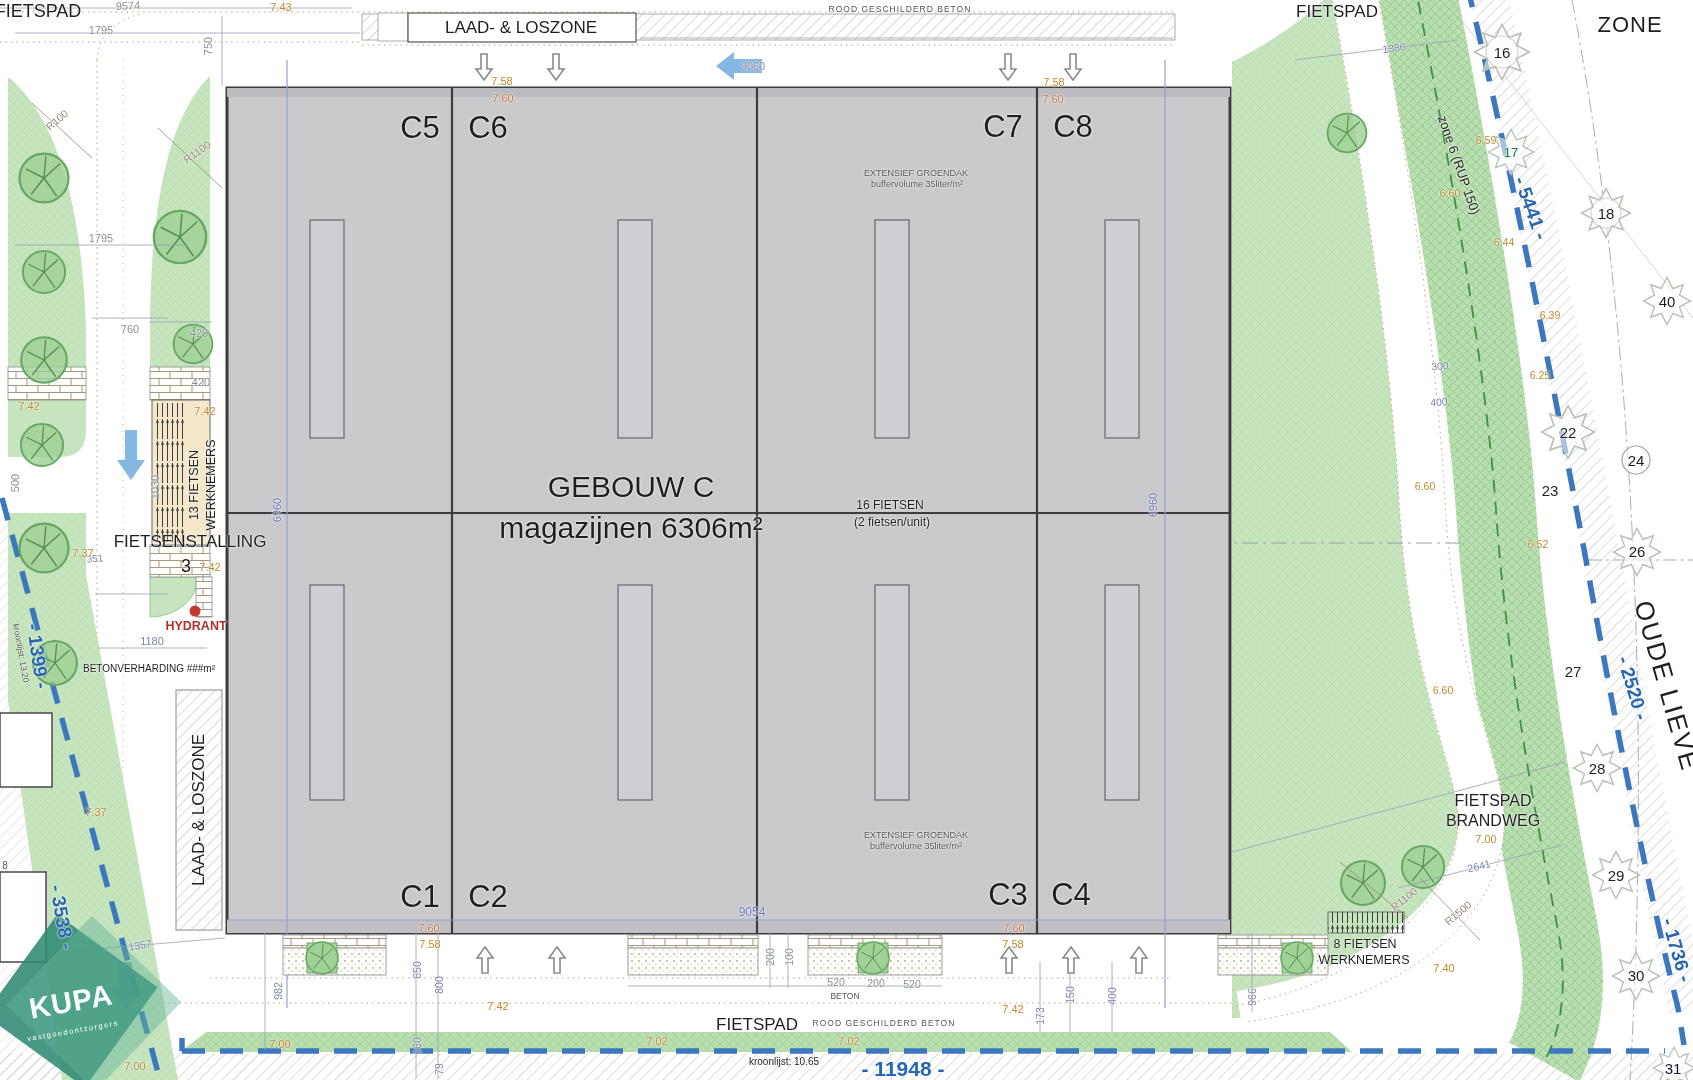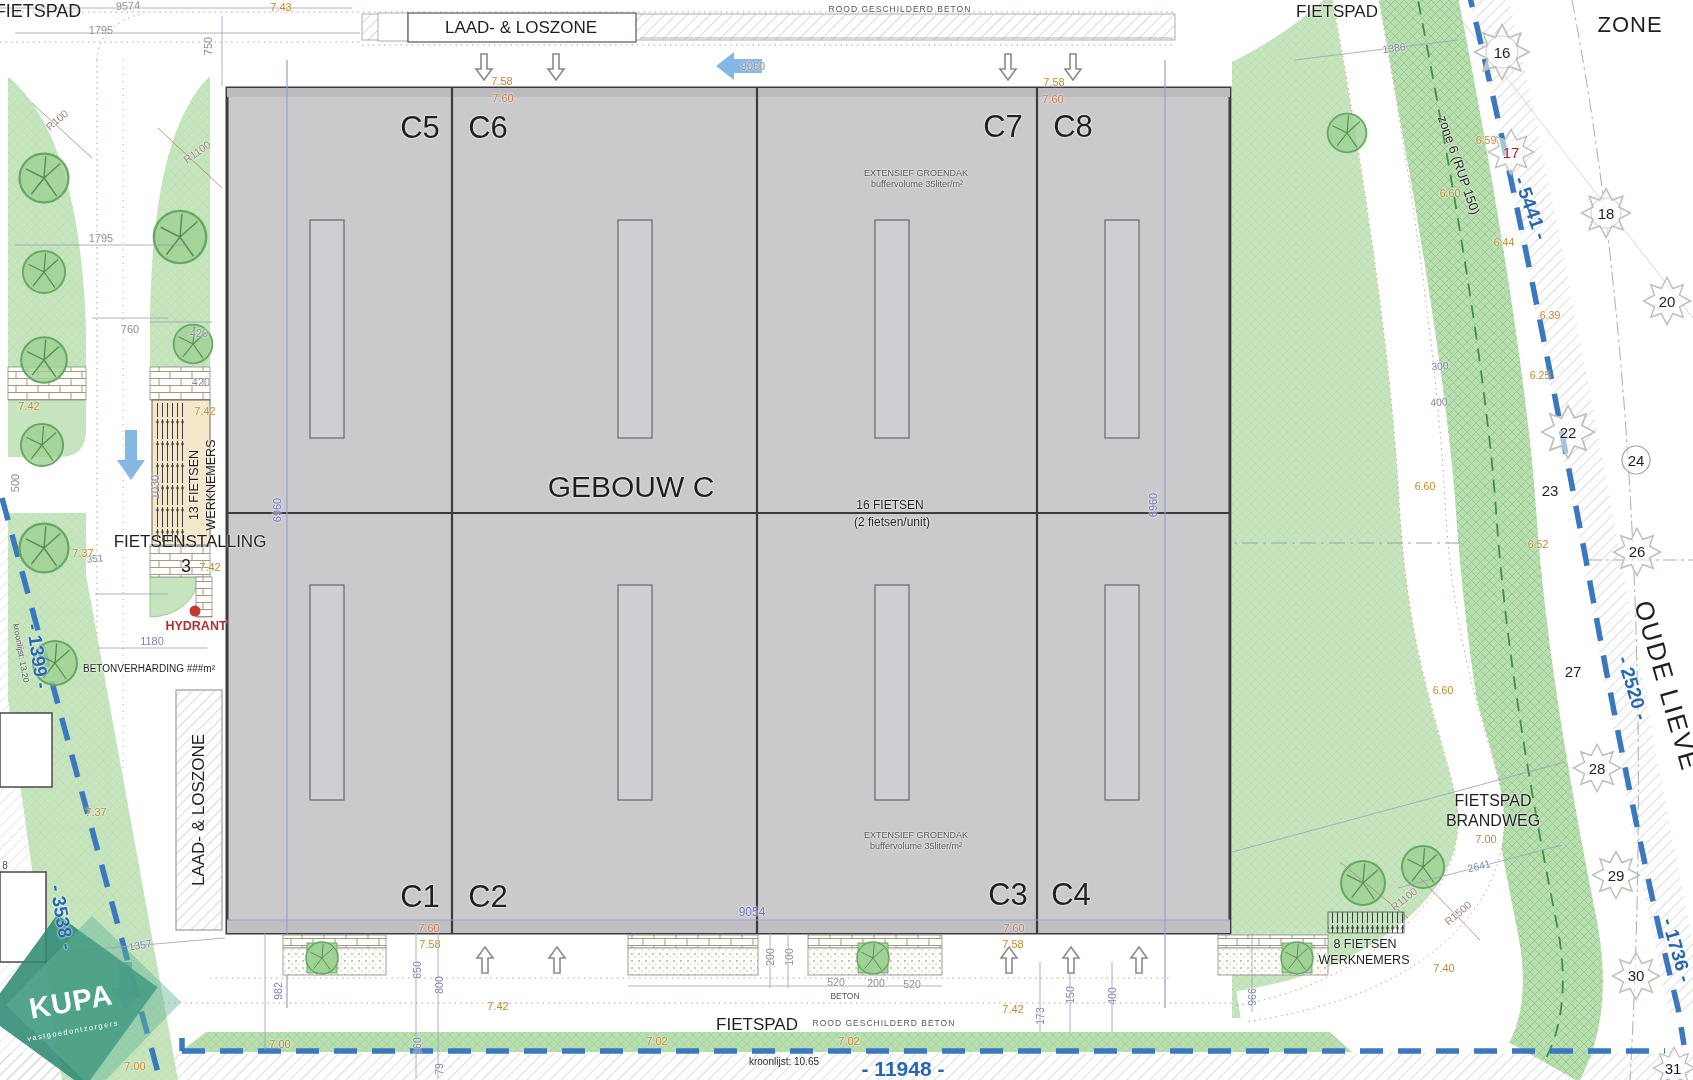--- a/index.html
+++ b/index.html
@@ -256,7 +256,7 @@
       <span class="lbl" style="left: 1459px; top: 165px; font-size: 13px; color: rgb(31, 31, 31); transform: translate(-50%, -50%) rotate(71deg);">zone 6 (RUP 150)</span>
       <span class="lbl" style="left: 1531px; top: 208px; font-size: 19px; color: rgb(39, 102, 176); transform: translate(-50%, -50%) rotate(70deg); font-weight: 700;">- 5441 -</span>
       <span class="lbl" style="left: 1502px; top: 52px; font-size: 15px; color: rgb(31, 31, 31); transform: translate(-50%, -50%) rotate(0deg);">16</span>
-      <span class="lbl" style="left: 1511px; top: 152px; font-size: 15px; color: #b91c1c; transform: translate(-50%, -50%) rotate(0deg);">17</span>
+      <span class="lbl" style="left: 1511px; top: 152px; font-size: 13px; color: #15803d; transform: translate(-50%, -50%) rotate(0deg);">17</span>
       <span class="lbl" style="left: 1606px; top: 213px; font-size: 15px; color: rgb(31, 31, 31); transform: translate(-50%, -50%) rotate(0deg);">18</span>
       <span class="lbl" style="left: 1667px; top: 301px; font-size: 15px; color: rgb(31, 31, 31); transform: translate(-50%, -50%) rotate(0deg);">20</span>
       <span class="lbl" style="left: 1568px; top: 432px; font-size: 15px; color: rgb(31, 31, 31); transform: translate(-50%, -50%) rotate(0deg);">22</span>

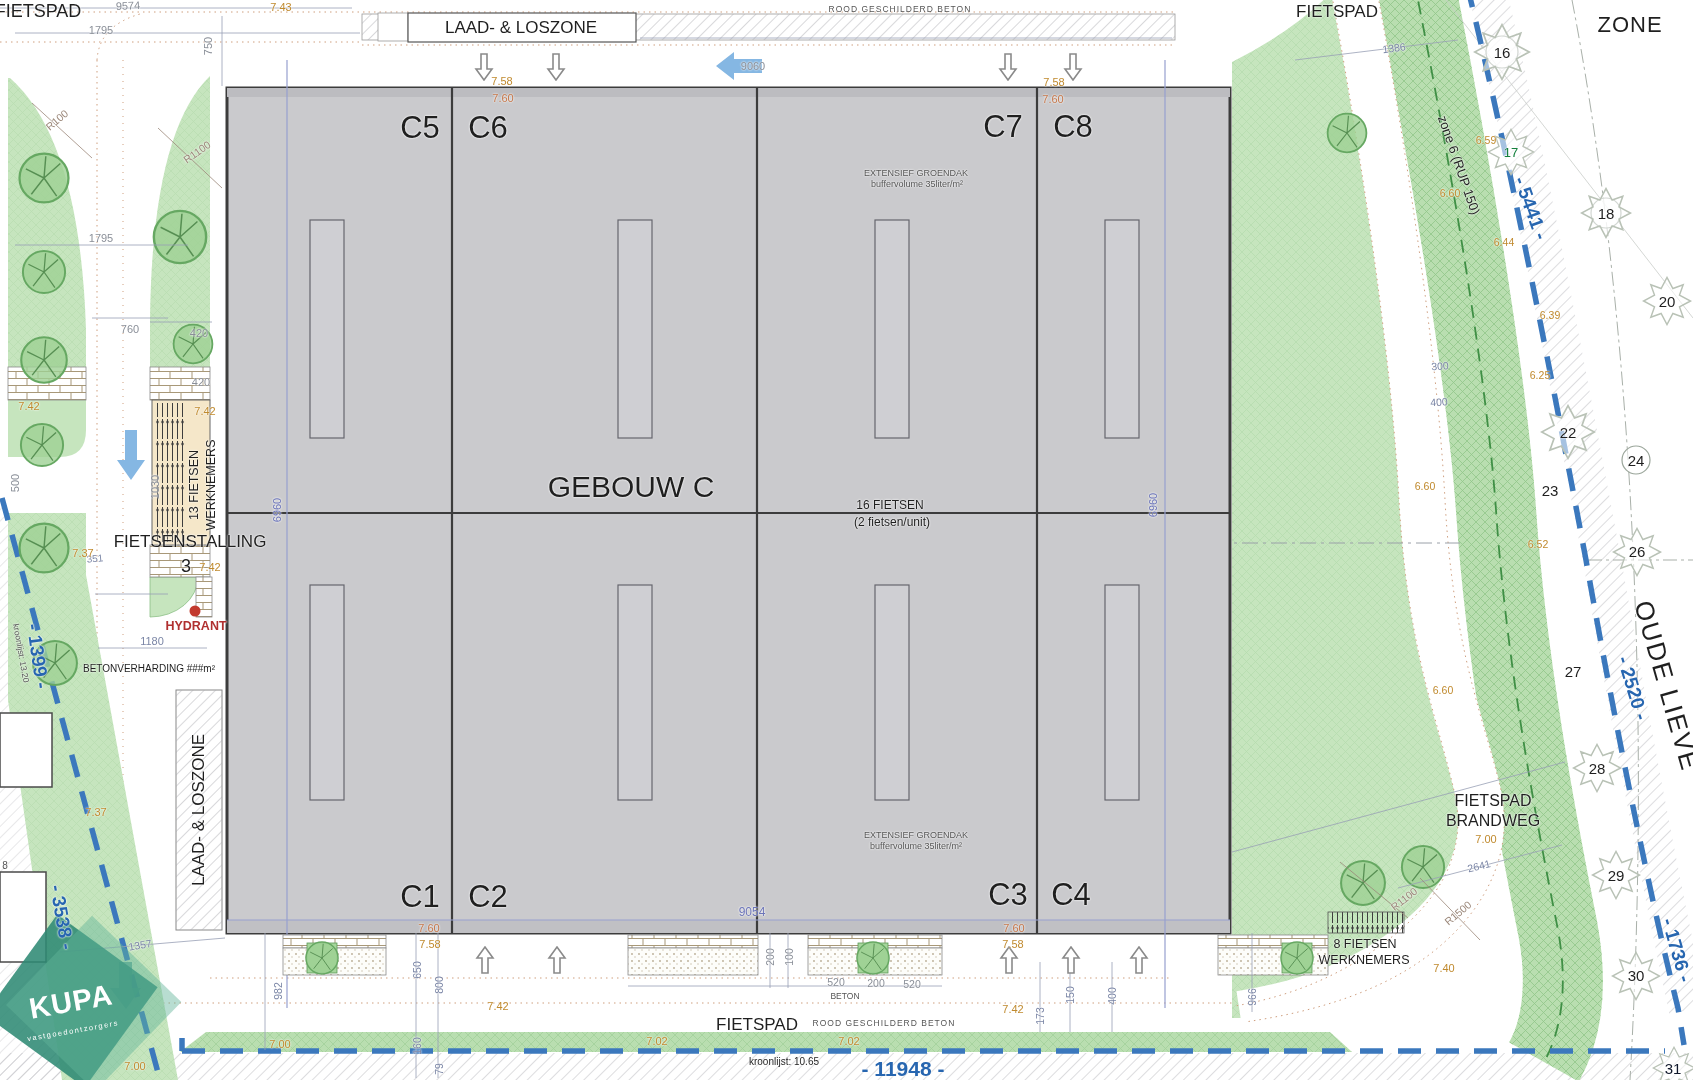--- a/index.html
+++ b/index.html
@@ -258,7 +258,7 @@
       <span class="lbl" style="left: 1502px; top: 52px; font-size: 15px; color: rgb(31, 31, 31); transform: translate(-50%, -50%) rotate(0deg);">16</span>
       <span class="lbl" style="left: 1511px; top: 152px; font-size: 13px; color: #15803d; transform: translate(-50%, -50%) rotate(0deg);">17</span>
       <span class="lbl" style="left: 1606px; top: 213px; font-size: 15px; color: rgb(31, 31, 31); transform: translate(-50%, -50%) rotate(0deg);">18</span>
-      <span class="lbl" style="left: 1667px; top: 301px; font-size: 15px; color: rgb(31, 31, 31); transform: translate(-50%, -50%) rotate(0deg);">20</span>
+      <span class="lbl" style="left: 1667px; top: 301px; font-size: 15px; color: rgb(31, 31, 31); transform: translate(-50%, -50%) rotate(0deg);">40</span>
       <span class="lbl" style="left: 1568px; top: 432px; font-size: 15px; color: rgb(31, 31, 31); transform: translate(-50%, -50%) rotate(0deg);">22</span>
       <span class="lbl" style="left: 1550px; top: 490px; font-size: 15px; color: rgb(31, 31, 31); transform: translate(-50%, -50%) rotate(0deg);">23</span>
       <span class="lbl" style="left: 1636px; top: 460px; font-size: 15px; color: rgb(31, 31, 31); transform: translate(-50%, -50%) rotate(0deg);">24</span>

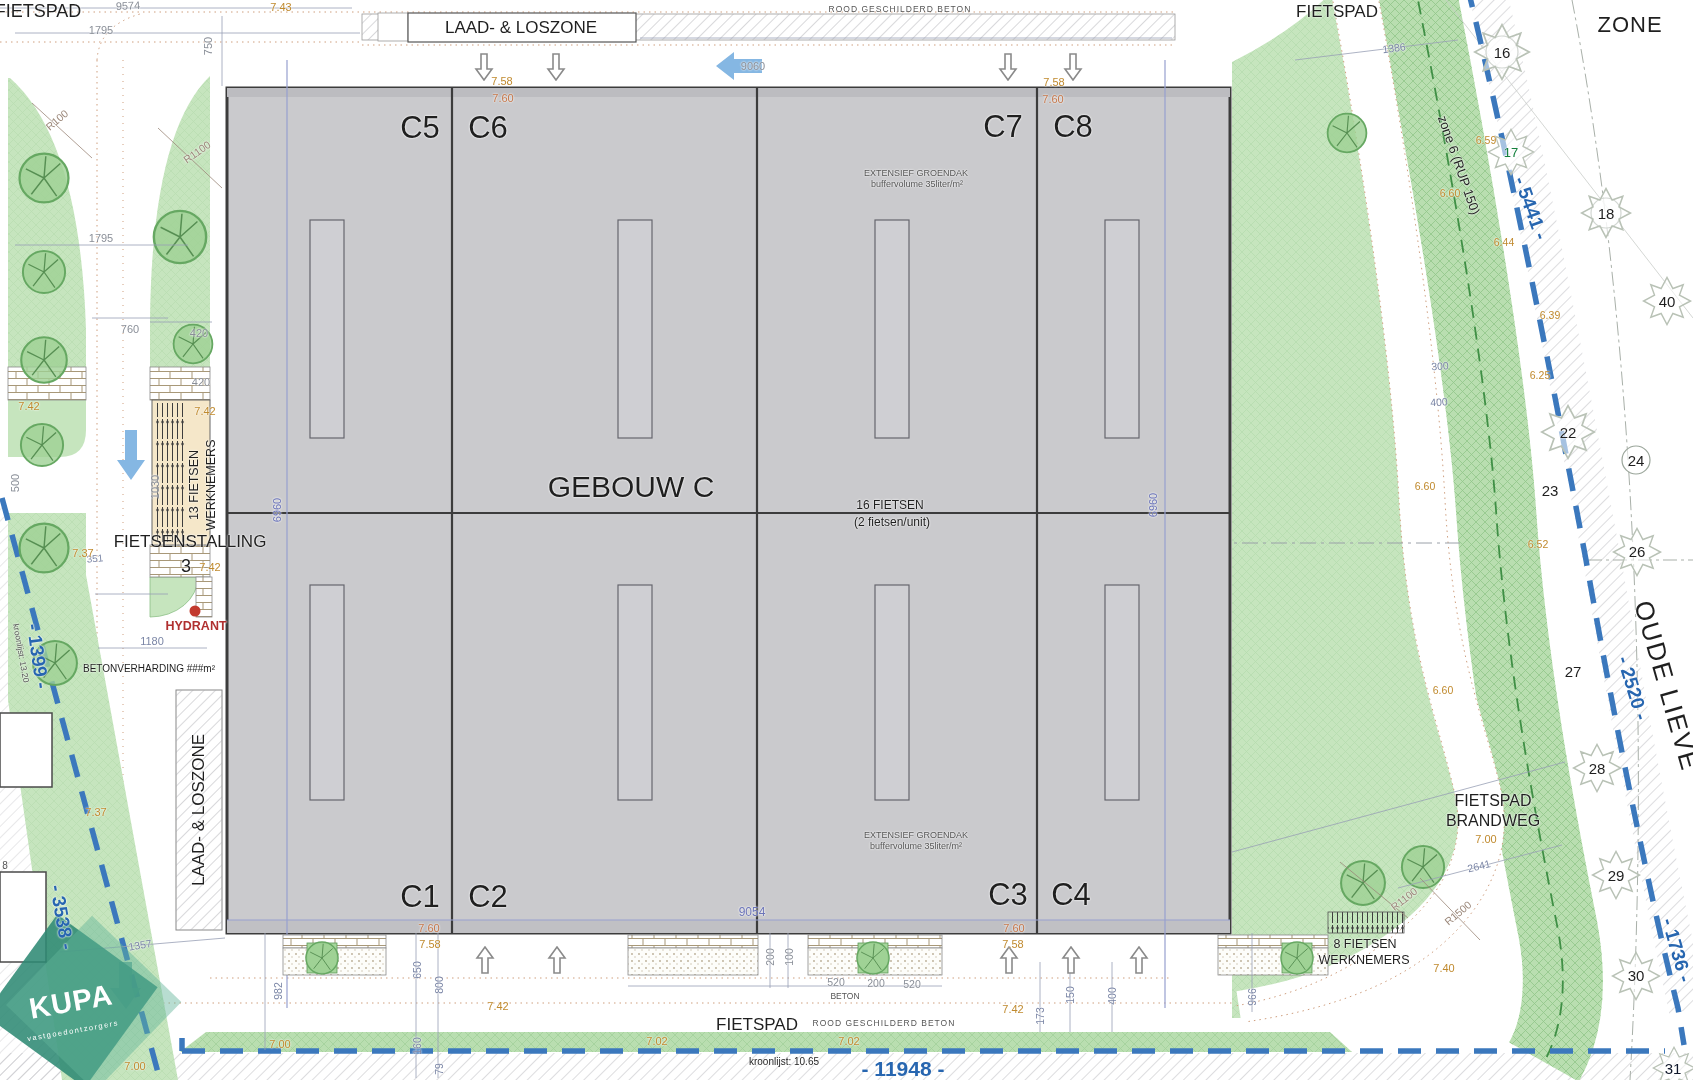--- a/index.html
+++ b/index.html
@@ -308,6 +308,7 @@
       <span class="lbl" style="left: 1014px; top: 928px; font-size: 11px; color: rgb(196, 118, 74); transform: translate(-50%, -50%) rotate(0deg);">7.60</span>
       <span class="lbl" style="left: 1013px; top: 944px; font-size: 11px; color: rgb(192, 138, 46); transform: translate(-50%, -50%) rotate(0deg);">7.58</span>
       <span class="lbl" style="left: 631px; top: 487px; font-size: 30px; color: rgb(31, 31, 31); transform: translate(-50%, -50%) rotate(0deg);">GEBOUW C</span>
+      <span class="lbl" style="left: 631px; top: 528px; font-size: 30px; color: rgb(31, 31, 31); transform: translate(-50%, -50%) rotate(0deg);">magazijnen 6306m²</span>
       <span class="lbl" style="left: 890px; top: 505px; font-size: 12px; color: rgb(31, 31, 31); transform: translate(-50%, -50%) rotate(0deg);">16 FIETSEN</span>
       <span class="lbl" style="left: 892px; top: 522px; font-size: 12px; color: rgb(31, 31, 31); transform: translate(-50%, -50%) rotate(0deg);">(2 fietsen/unit)</span>
       <span class="lbl" style="left: 916px; top: 173px; font-size: 9px; color: rgb(85, 85, 85); transform: translate(-50%, -50%) rotate(0deg);">EXTENSIEF GROENDAK</span>

